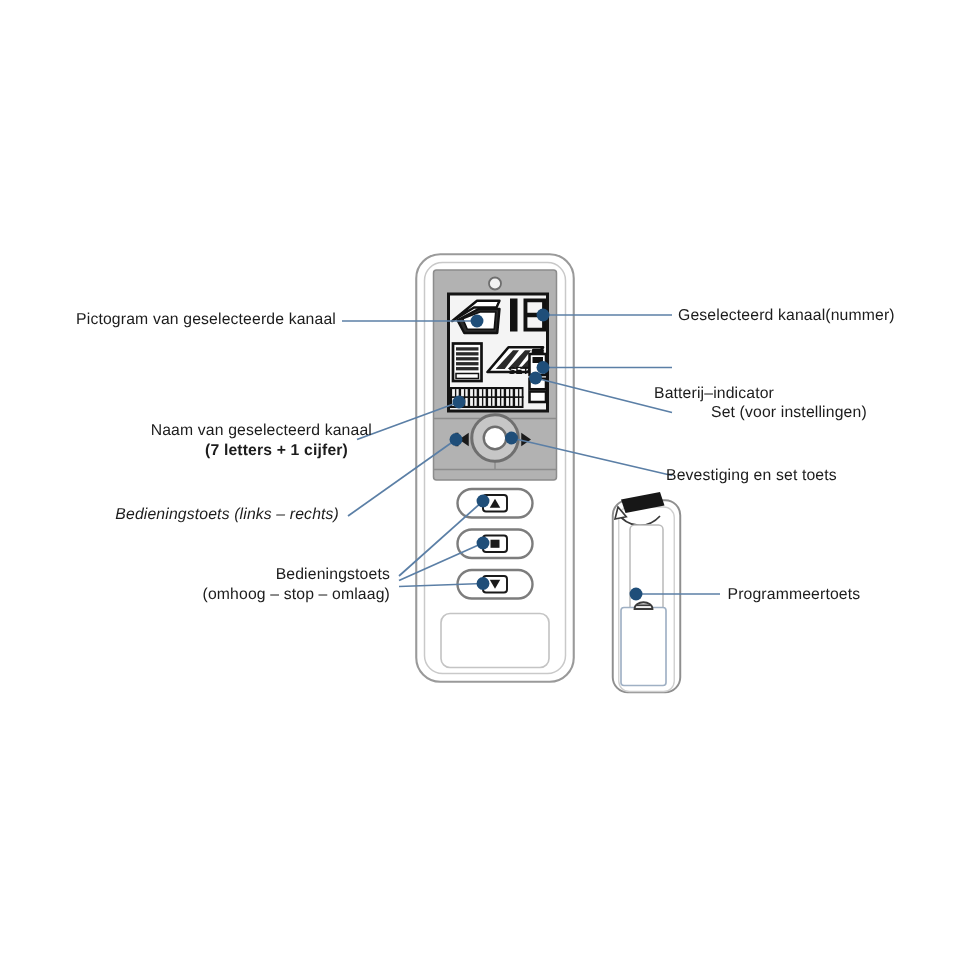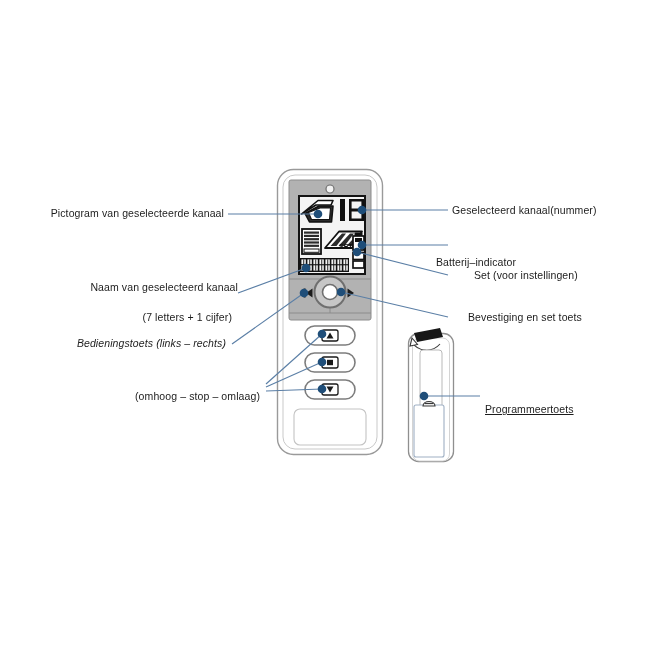--- a/index.html
+++ b/index.html
@@ -203,7 +203,7 @@
 
   <div class="label right-align" style="left:0px; top:207px; width:224px;">Pictogram van geselecteerde kanaal</div>
 
-  <div class="label right-align" style="left:6px; top:281px; width:232px;">Naam van geselecteerd kanaal</div>
+  <div class="label right-align" style="left:16px; top:281px; width:232px;">Naam van geselecteerd kanaal</div>
   <div class="label right-align" style="left:0px; top:311px; width:232px;">(7 letters + 1 cijfer)</div>
 
   <div class="label right-align" style="left:0px; top:337px; width:226px;font-style:italic;">Bedieningstoets (links – rechts)</div>

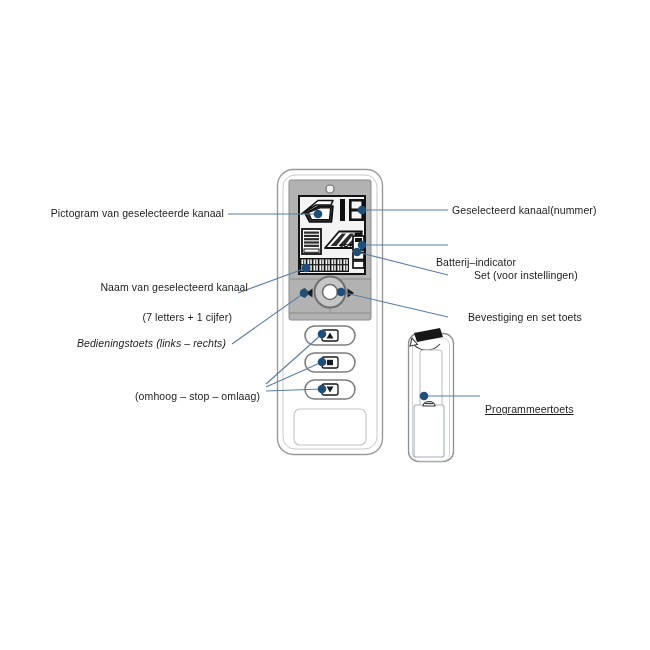--- a/index.html
+++ b/index.html
@@ -204,7 +204,7 @@
   <div class="label right-align" style="left:0px; top:207px; width:224px;">Pictogram van geselecteerde kanaal</div>
 
   <div class="label right-align" style="left:16px; top:281px; width:232px;">Naam van geselecteerd kanaal</div>
-  <div class="label right-align" style="left:0px; top:311px; width:232px;">(7 letters + 1 cijfer)</div>
+  <div class="label right-align" style="left:0px; top:294px; width:232px;font-weight:bold;">(7 letters + 1 cijfer)</div>
 
   <div class="label right-align" style="left:0px; top:337px; width:226px;font-style:italic;">Bedieningstoets (links – rechts)</div>
 

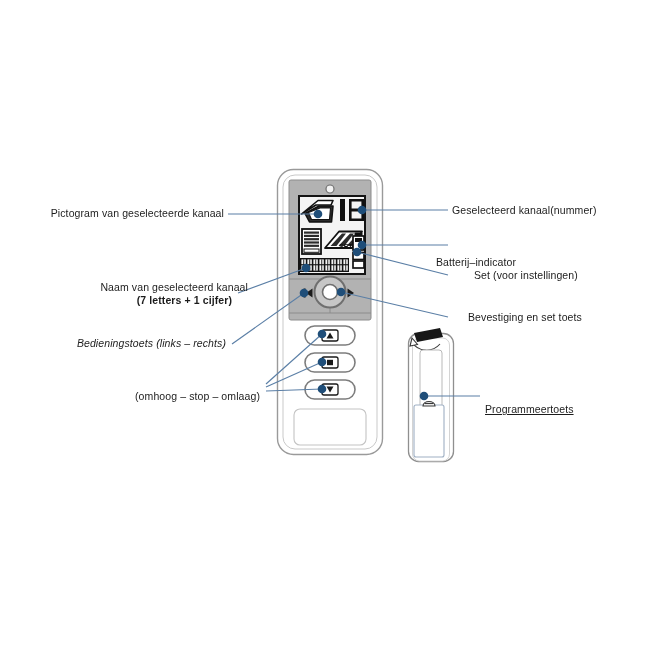--- a/index.html
+++ b/index.html
@@ -216,7 +216,7 @@
 
   <div class="label" style="left:452px; top:269px;margin-left:22px;">Set (voor instellingen)</div>
 
-  <div class="label" style="left:468px; top:311px;">Bevestiging en set toets</div>
+  <div class="label" style="left:444px; top:311px;">Bevestiging en set toets</div>
 
   <div class="label" style="left:485px; top:403px;text-decoration:underline;">Programmeertoets</div>
 

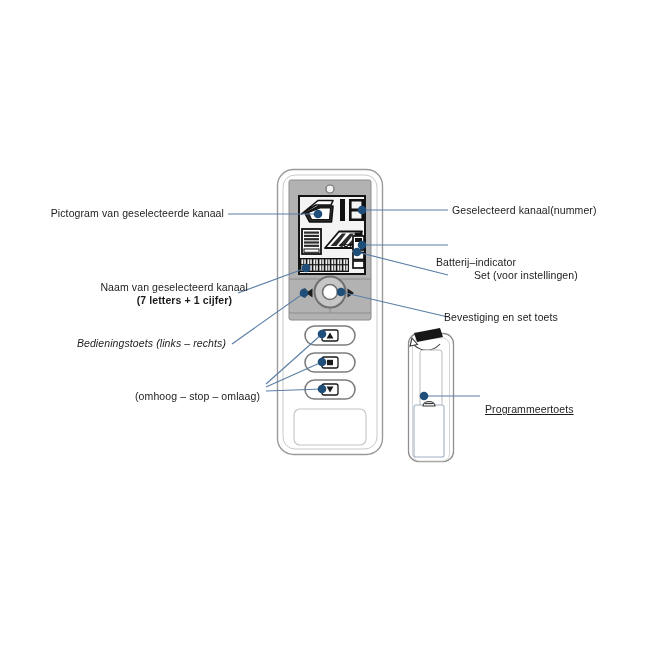--- a/index.html
+++ b/index.html
@@ -208,6 +208,7 @@
 
   <div class="label right-align" style="left:0px; top:337px; width:226px;font-style:italic;">Bedieningstoets (links – rechts)</div>
 
+  <div class="label right-align" style="left:0px; top:377px; width:260px;">Bedieningstoets</div>
   <div class="label" style="left:452px; top:204px;">Geselecteerd kanaal(nummer)</div>
 
   <div class="label right-align" style="left:0px; top:390px; width:260px;">(omhoog – stop – omlaag)</div>

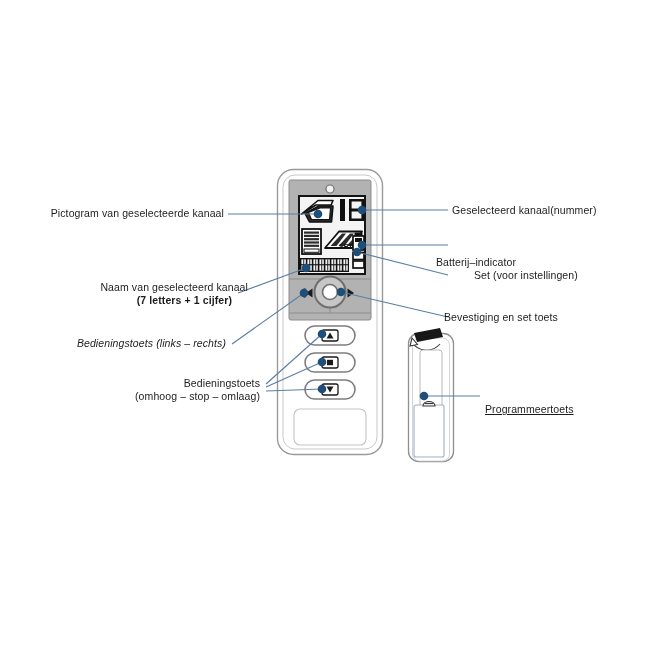--- a/index.html
+++ b/index.html
@@ -219,7 +219,7 @@
 
   <div class="label" style="left:444px; top:311px;">Bevestiging en set toets</div>
 
-  <div class="label" style="left:485px; top:403px;text-decoration:underline;">Programmeertoets</div>
+  <div class="label" style="left:485px; top:390px;">Programmeertoets</div>
 
 </div>
 

